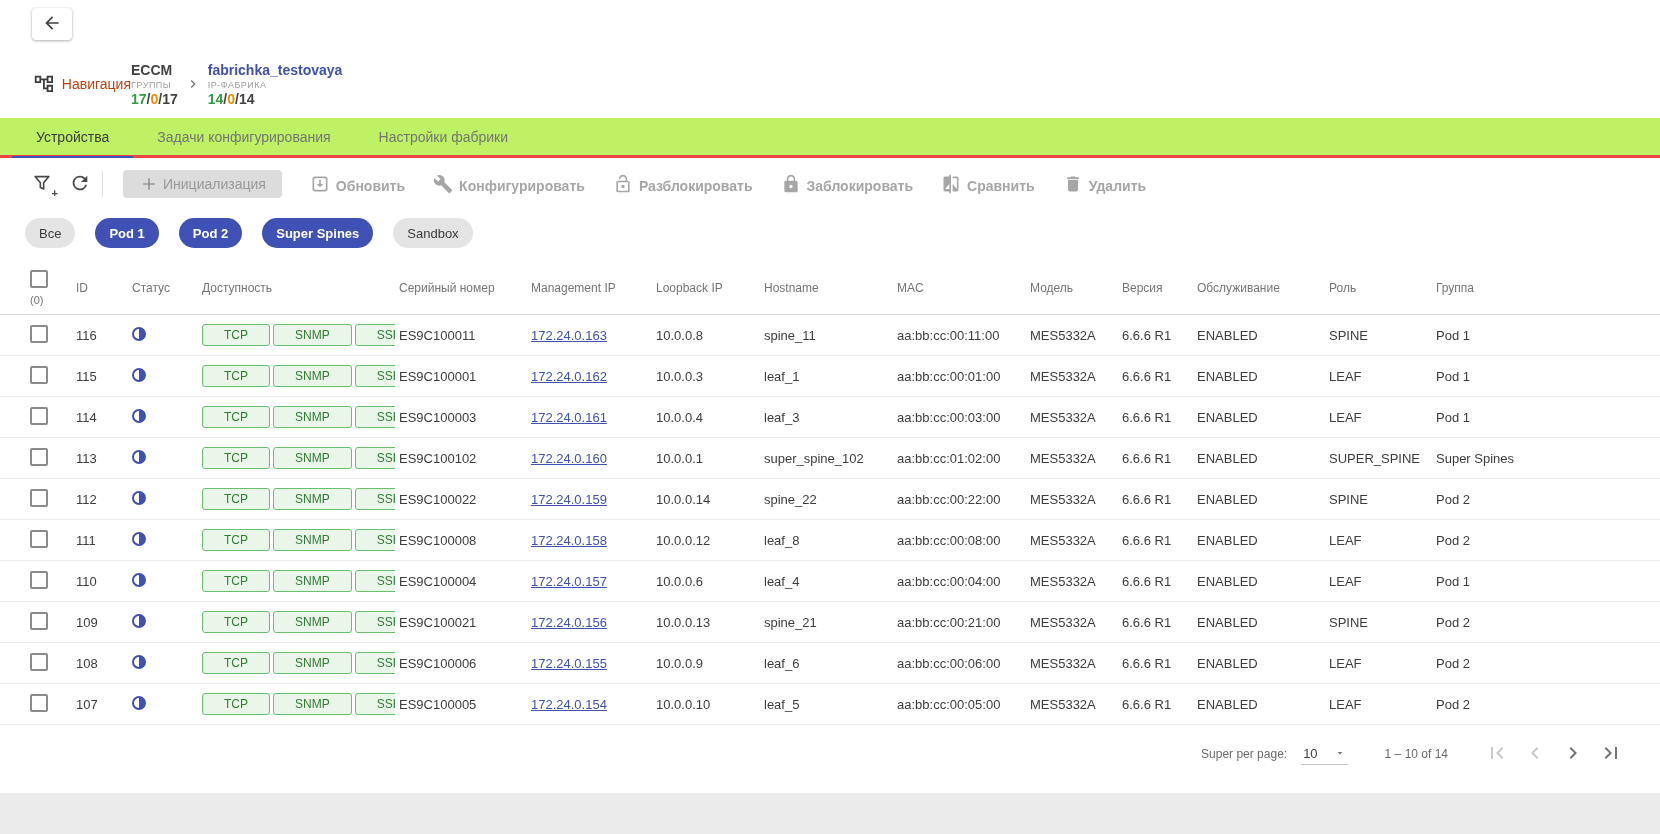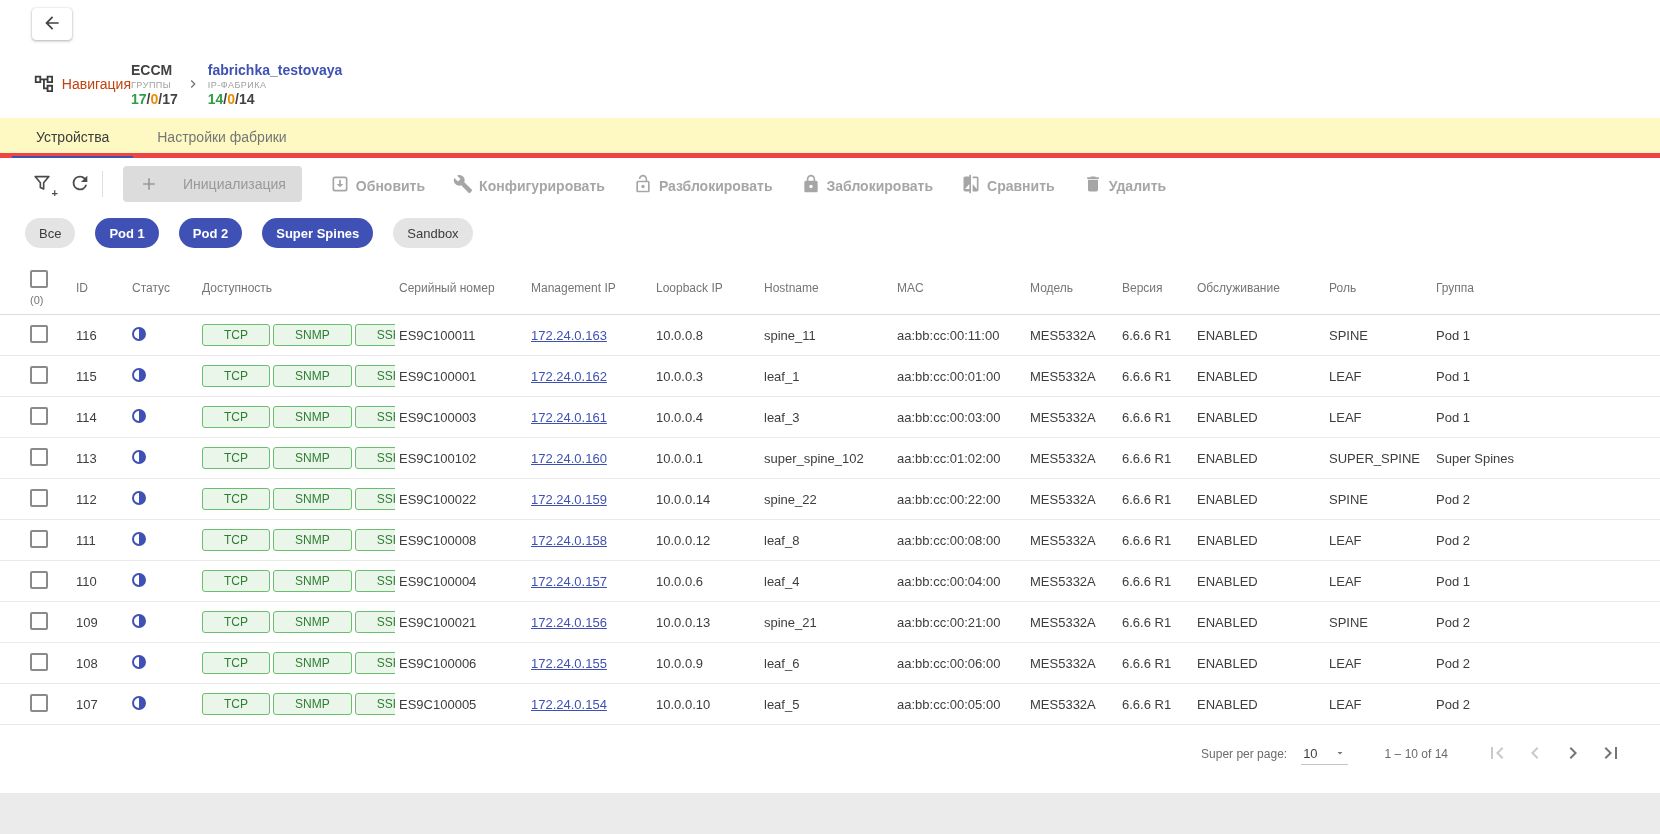--- a/index.html
+++ b/index.html
@@ -28,7 +28,7 @@
   .crumb-chevron { width:16px; height:16px; color:#757575; margin:0 2px; }
 
   
-  .tabs { display:flex; padding-left:12px; border-bottom:5px solid #ef4444; height:40px; background:#fef9c3; }
+  .tabs { display:flex; padding-left:12px; border-bottom:3px solid #ef4444; height:40px; background:#bef264; }
   .tab { padding:0 24px; display:flex; align-items:center; font-size:14px; color:#757575; cursor:pointer;
     border-bottom:2px solid transparent; height:40px; }
   .tab.active { color:#3c3c3c; border-bottom-color:#3f51b5; font-weight:500; }

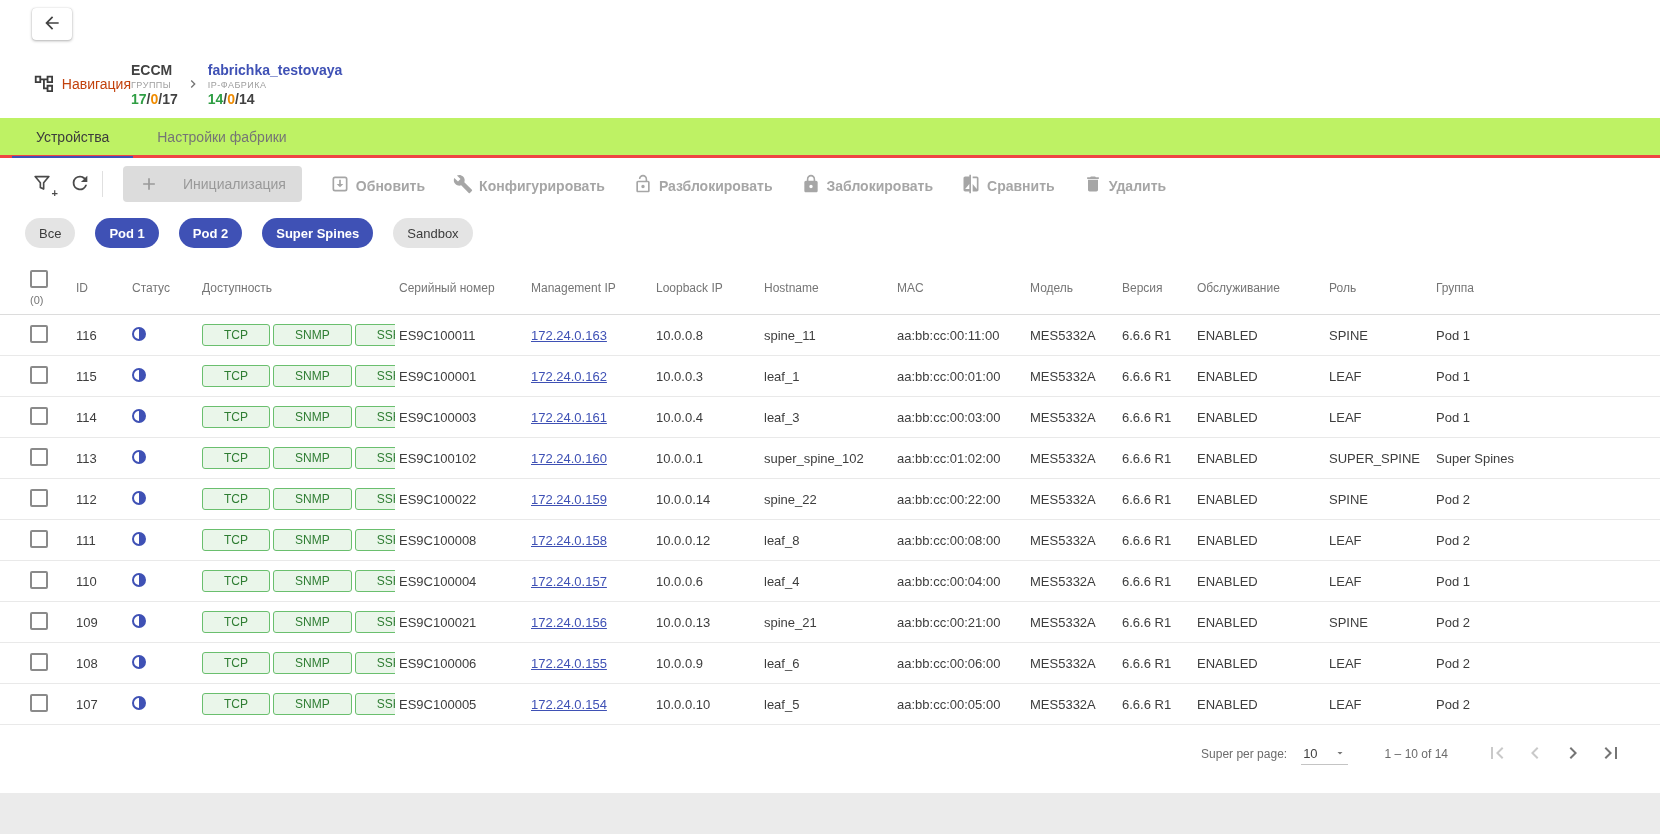--- a/index.html
+++ b/index.html
@@ -131,6 +131,9 @@
   <div class="tabs" id="tabs">
       <div class="tab active">
         <span>Устройства</span>
+      </div>
+      <div class="tab">
+        <span>Задачи конфигурирования</span>
       </div>
       <div class="tab">
         <span>Настройки фабрики</span>

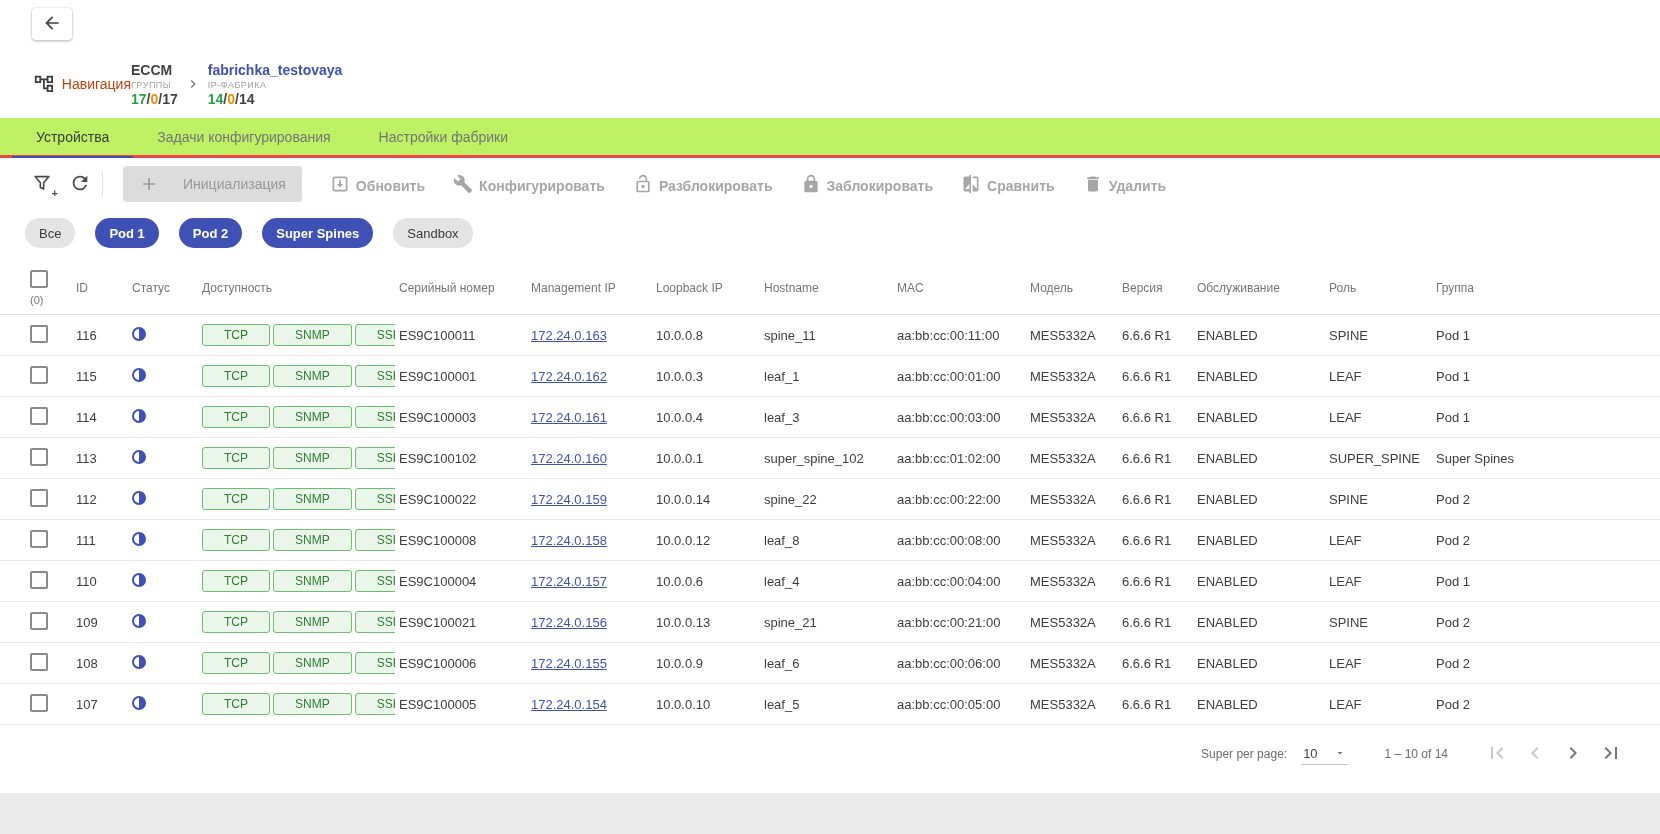--- a/index.html
+++ b/index.html
@@ -42,7 +42,7 @@
   .plus-mini { position:absolute; right:-4px; bottom:-3px; font-size:11px; font-weight:700; color:#4a4a4a; }
   .tb-divider { width:1px; height:26px; background:#e0e0e0; margin:0 10px; }
   .toolbar-buttons { display:flex; align-items:center; gap:28px; margin-left:10px; }
-  .btn-raised { display:flex; align-items:center; gap:24px; height:36px; padding:0 16px;
+  .btn-raised { display:flex; align-items:center; gap:4px; height:28px; padding:0 16px;
     background:#dcdcdc; color:#999999; border:none; border-radius:4px; font-size:14px;
     font-family:inherit; cursor:default; }
   .btn-text { display:flex; align-items:flex-end; gap:6px; background:transparent; border:none;

